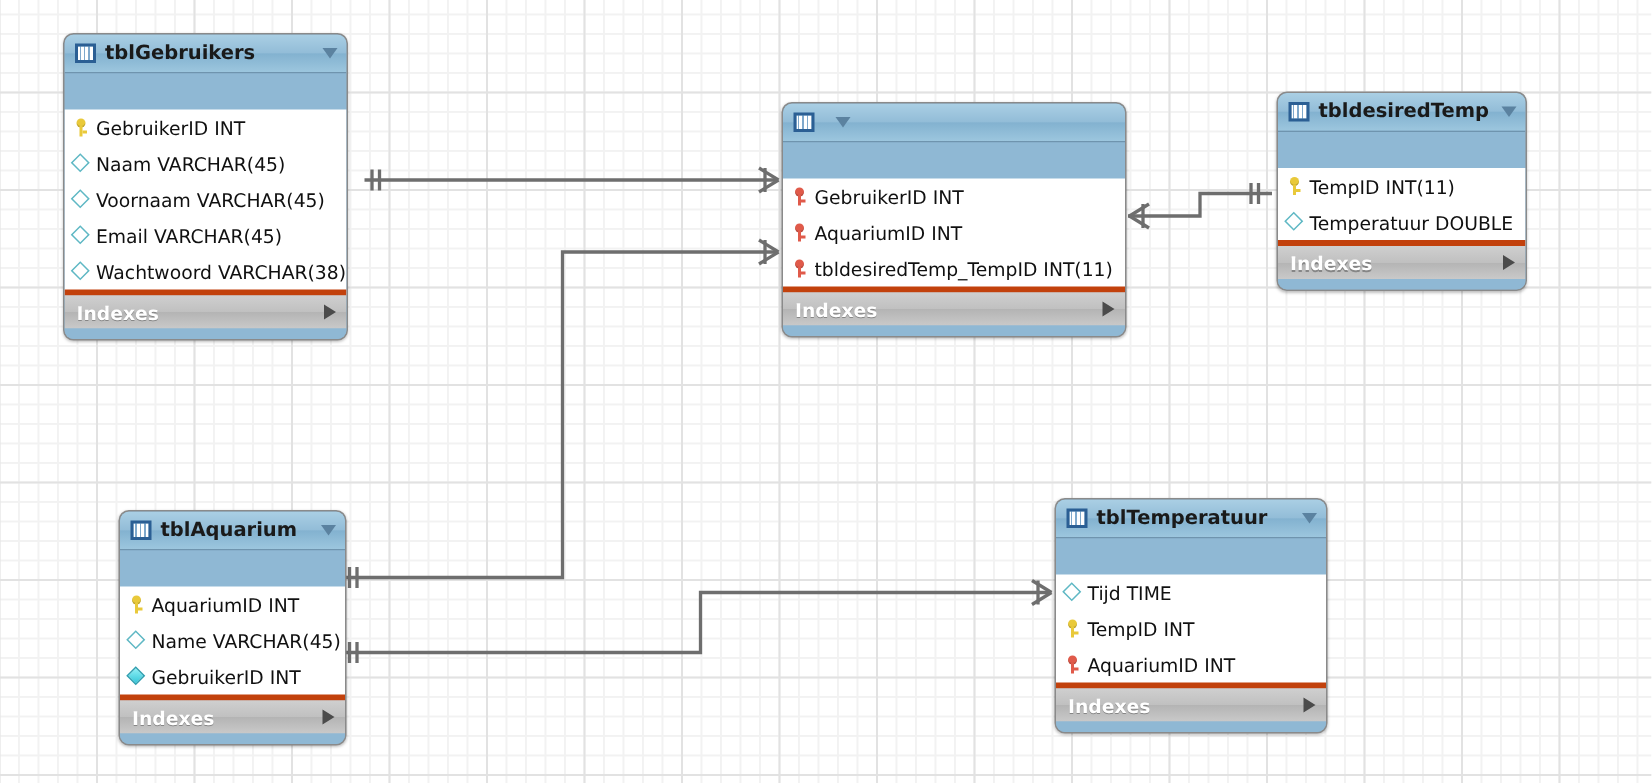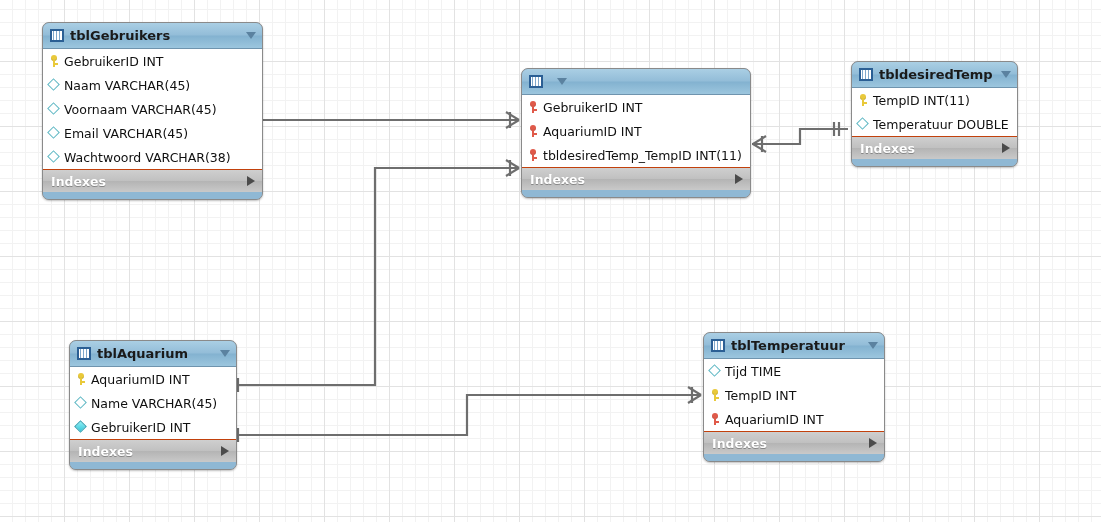--- a/index.html
+++ b/index.html
@@ -214,7 +214,7 @@
     </g>
   </svg>
 
-  <div class="tbl" style="left:42px; top:22px; width:221px;">
+  <div class="tbl" style="left:42px; top:22px; width:190px;">
     <div class="tbl-header">
       <span class="tbl-icon"></span>
       <span class="tbl-title">tblGebruikers</span>

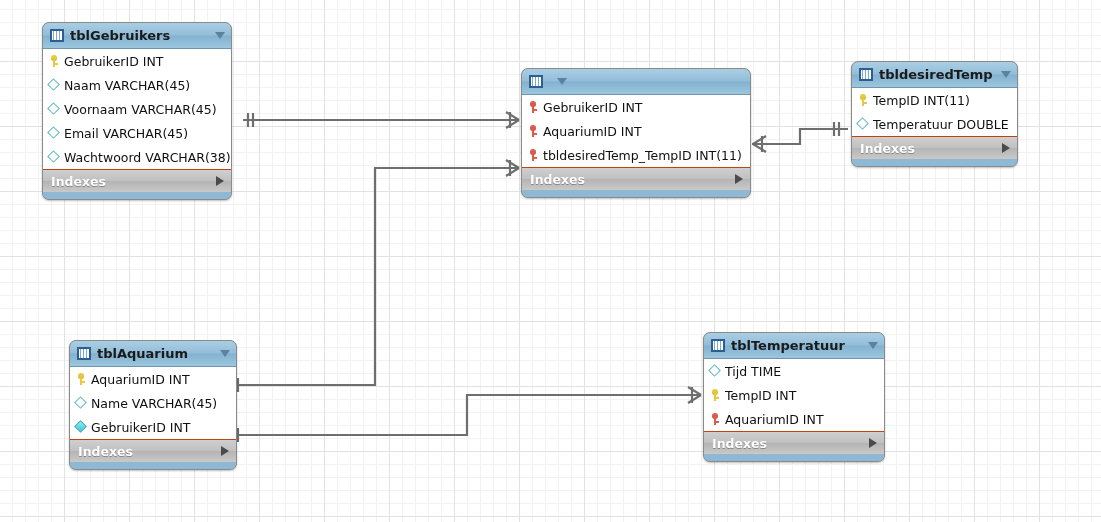--- a/index.html
+++ b/index.html
@@ -85,7 +85,8 @@
   }
   .tbl-body {
     background: #ffffff;
-    border-bottom: 1px solid #c2410c;
+    border-bottom: 4px solid #c2410c;
+    margin-top: 24px;
   }
   .col {
     height: 24px;

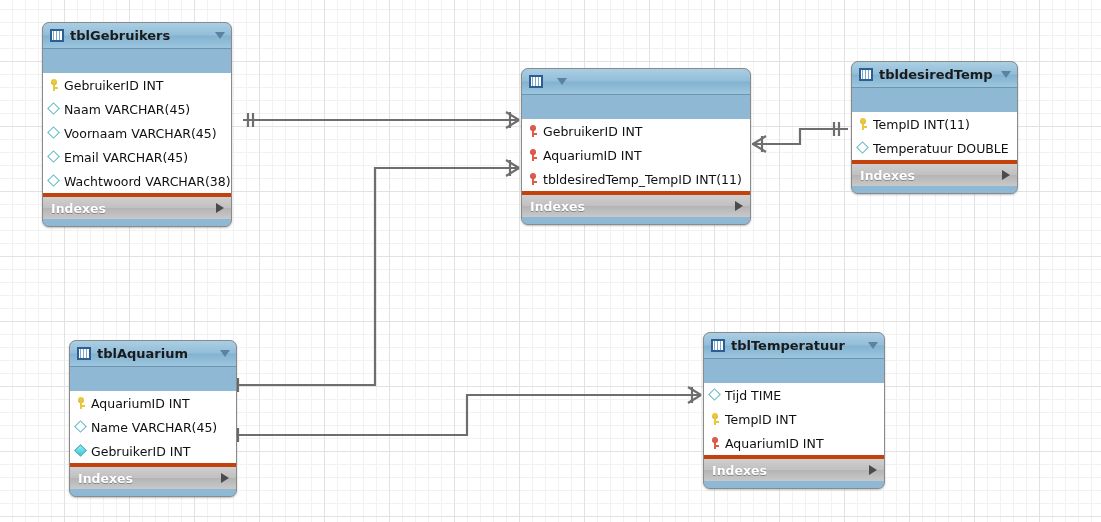--- a/index.html
+++ b/index.html
@@ -309,7 +309,7 @@
     <div class="tbl-bottom"></div>
   </div>
 
-  <div class="tbl" style="left:69px; top:340px; width:168px;">
+  <div class="tbl" style="left:79px; top:340px; width:152px;">
     <div class="tbl-header">
       <span class="tbl-icon"></span>
       <span class="tbl-title">tblAquarium</span>

